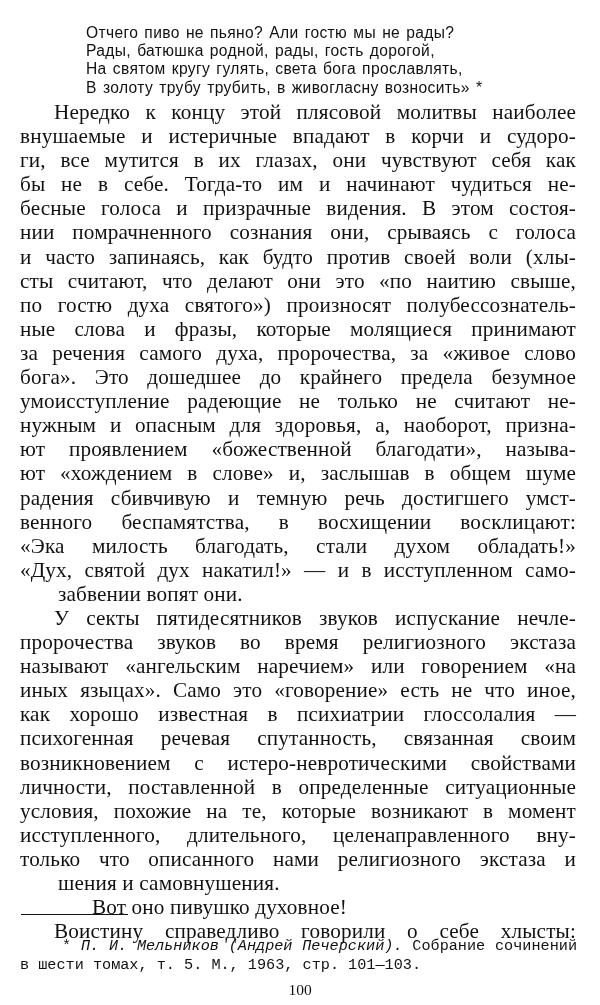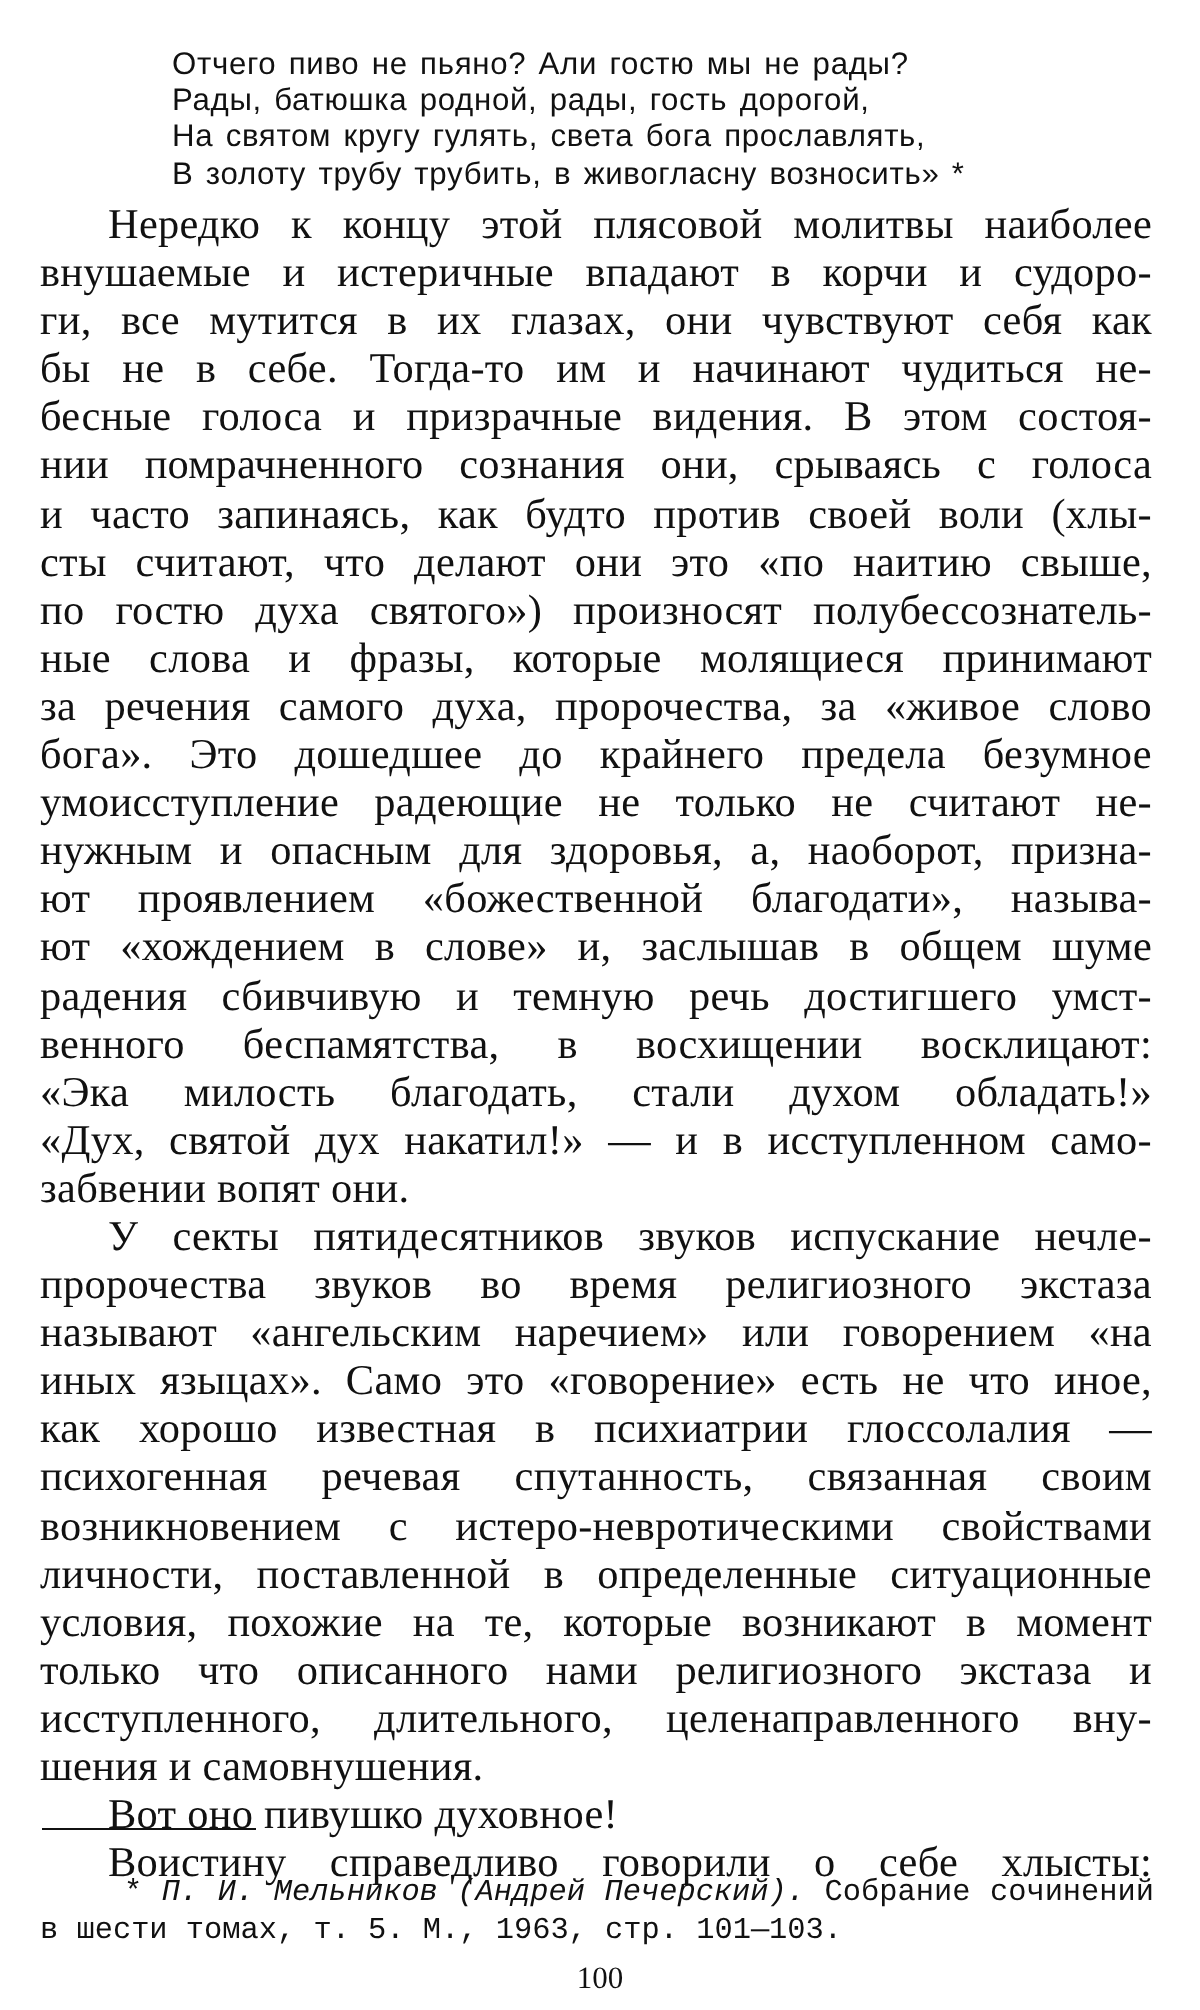--- a/index.html
+++ b/index.html
@@ -56,6 +56,7 @@
     }
     .tline.last {
       text-align-last: left;
+      margin-left: 38px;
     }
     .footnote-rule {
       position: absolute;

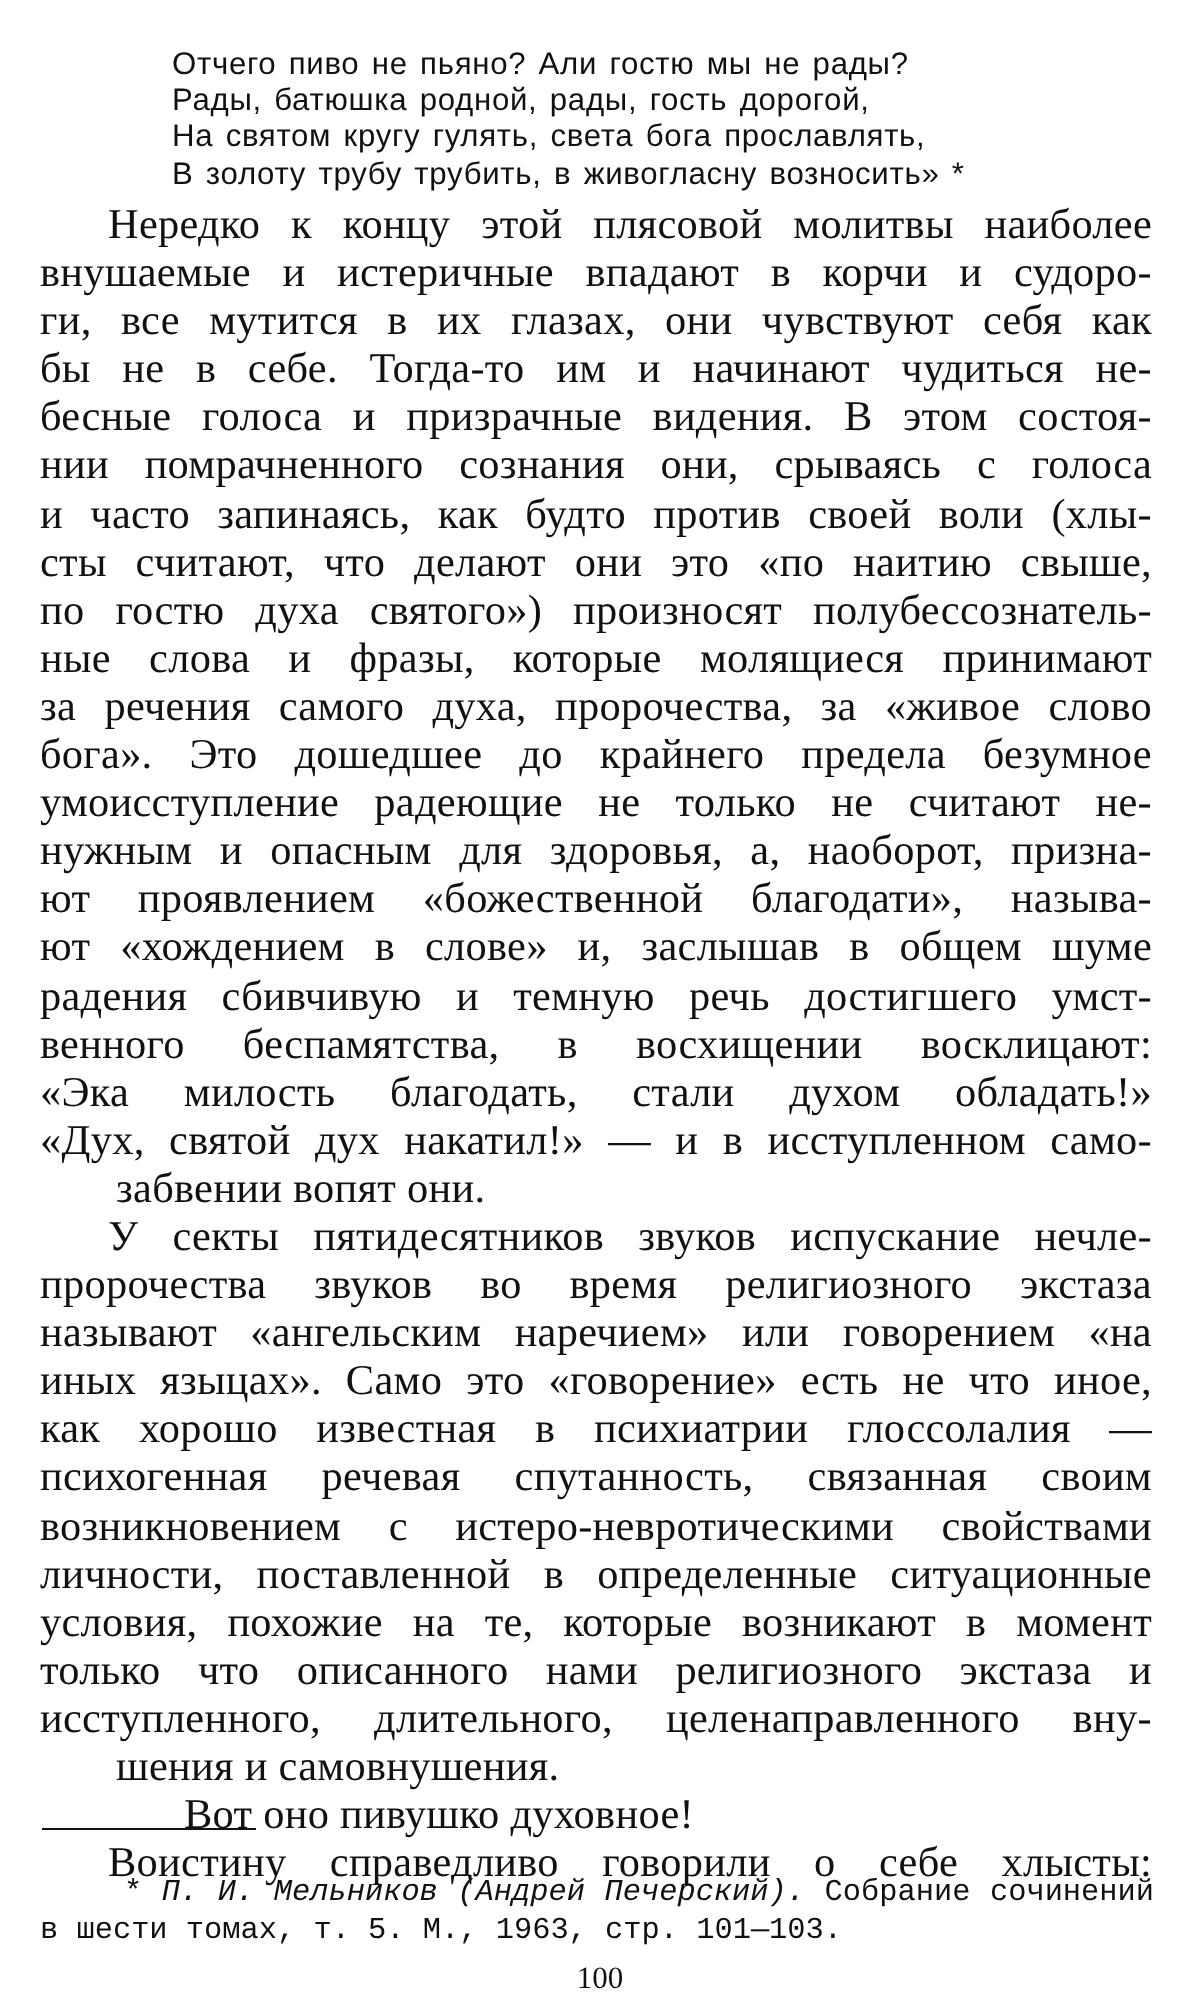--- a/index.html
+++ b/index.html
@@ -139,8 +139,8 @@
     <span class="tline">возникновением с истеро-невротическими свойствами</span>
     <span class="tline">личности, поставленной в определенные ситуационные</span>
     <span class="tline">условия, похожие на те, которые возникают в момент</span>
+    <span class="tline">исступленного, длительного, целенаправленного вну-</span>
     <span class="tline">только что описанного нами религиозного экстаза и</span>
-    <span class="tline">исступленного, длительного, целенаправленного вну-</span>
     <span class="tline last">шения и самовнушения.</span>
     <span class="tline indent last">Вот оно пивушко духовное!</span>
     <span class="tline indent">Воистину справедливо говорили о себе хлысты:</span>

